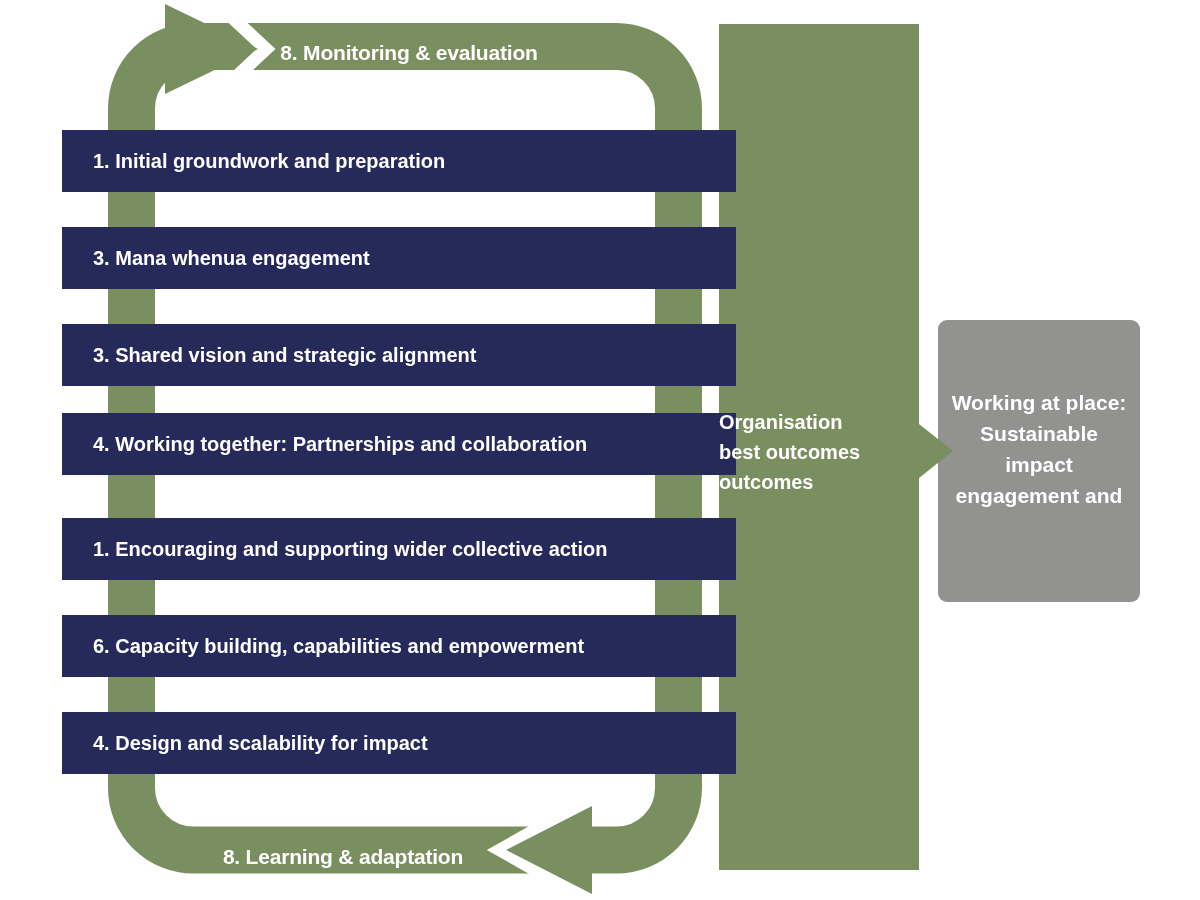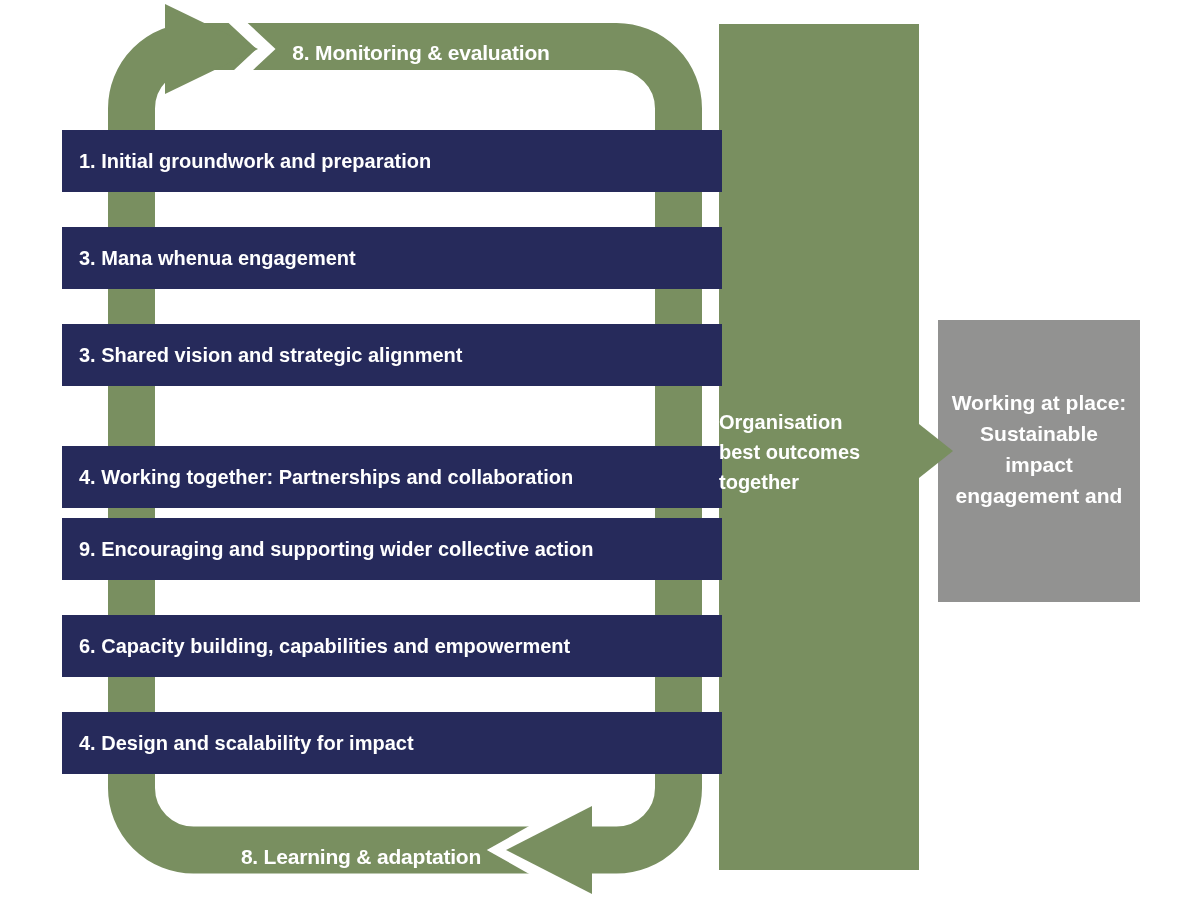--- a/index.html
+++ b/index.html
@@ -31,7 +31,7 @@
     display:flex;align-items:center;justify-content:center;
     letter-spacing:-0.2px;
   }
-  .loop-label.top{left:280px;top:23px;width:282px;height:59px;}
+  .loop-label.top{left:268px;top:23px;width:282px;height:59px;}
   .loop-label.bottom{left:222px;top:826px;width:278px;height:62px;}
   .col-label{
     position:absolute;left:719px;top:407px;width:200px;z-index:3;

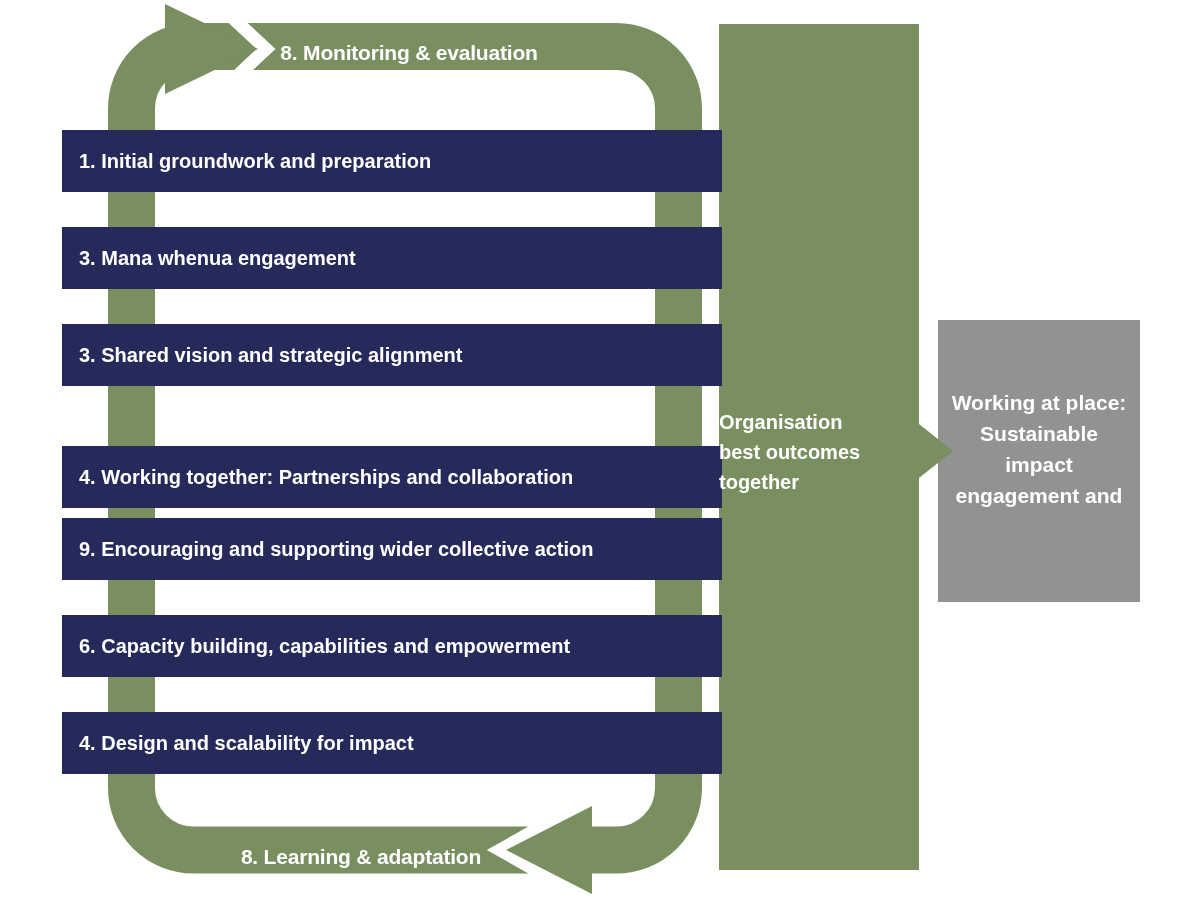--- a/index.html
+++ b/index.html
@@ -23,7 +23,7 @@
   .bar{
     position:absolute;left:62px;width:643px;height:62px;
     background:var(--navy,#262A5B);color:#ffffff;
-    display:flex;align-items:center;padding-left:17px;
+    display:flex;align-items:center;padding-left:31px;
     font-size:20px;z-index:3;
   }
   .loop-label{

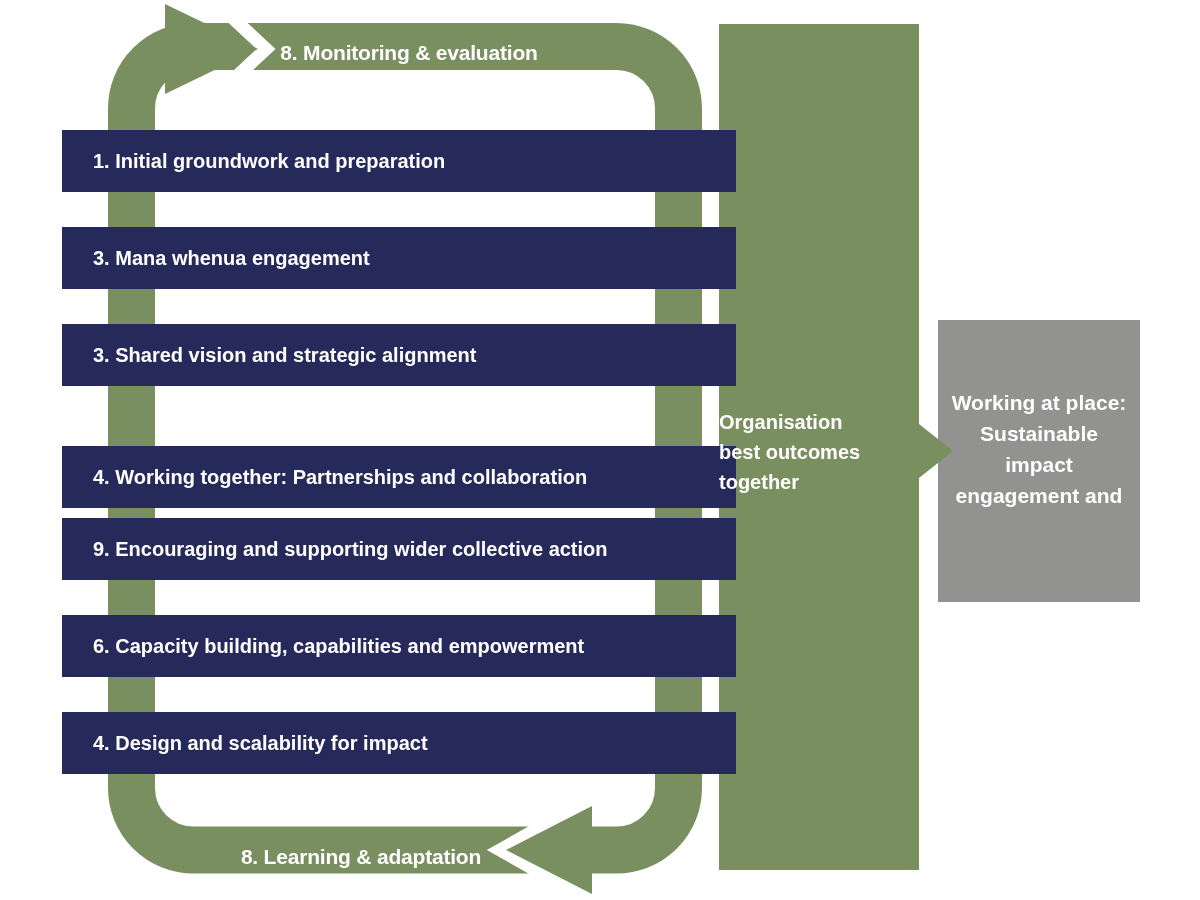--- a/index.html
+++ b/index.html
@@ -14,7 +14,7 @@
   .result-box{
     position:absolute;left:938px;top:320px;width:202px;height:282px;
     background:var(--gray,#929291);z-index:0;
-    display:flex;align-items:center;justify-content:center;
+    display:flex;align-items:center;justify-content:center;border-radius:9px;
   }
   .result-text{
     color:#ffffff;font-size:21px;line-height:31px;text-align:center;

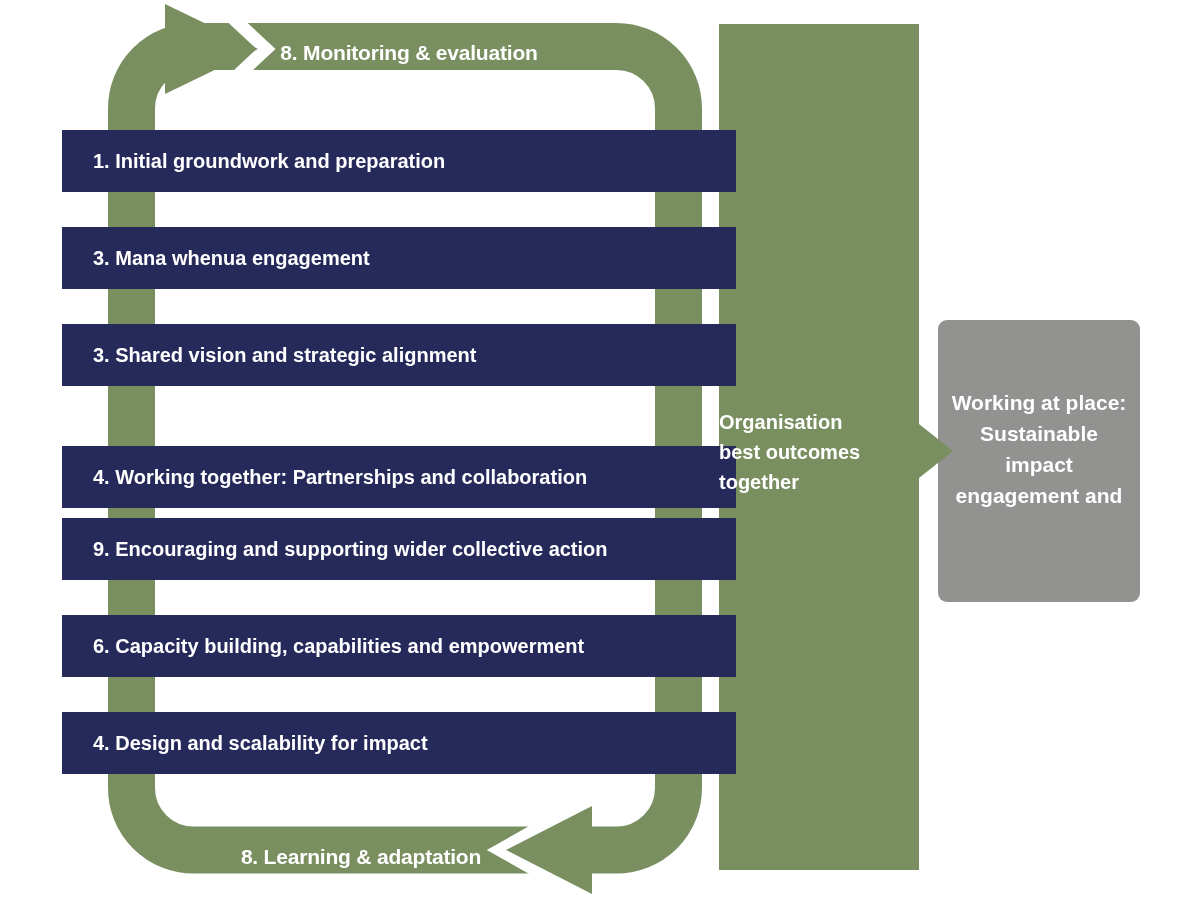--- a/index.html
+++ b/index.html
@@ -70,7 +70,7 @@
   <div class="bar" style="top:130px">1. Initial groundwork and preparation</div>
   <div class="bar" style="top:227px">3. Mana whenua engagement</div>
   <div class="bar" style="top:324px">3. Shared vision and strategic alignment</div>
-  <div class="bar" style="top:446px">4. Working together: Partnerships and collaboration</div>
+  <div class="bar" style="top:413px">4. Working together: Partnerships and collaboration</div>
   <div class="bar" style="top:518px">9. Encouraging and supporting wider collective action</div>
   <div class="bar" style="top:615px">6. Capacity building, capabilities and empowerment</div>
   <div class="bar" style="top:712px">4. Design and scalability for impact</div>

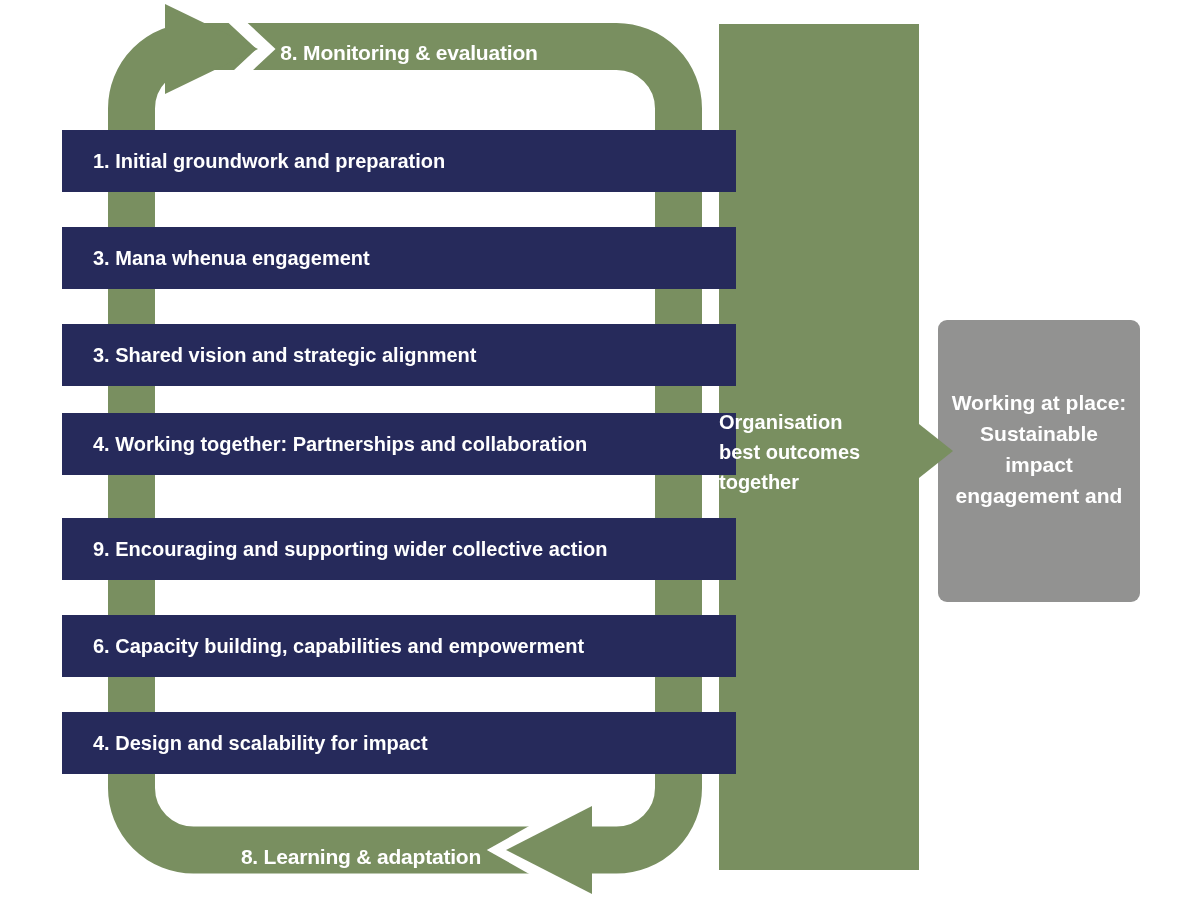--- a/index.html
+++ b/index.html
@@ -81,7 +81,7 @@
   <div class="col-label">
     <div>Organisation</div>
     <div>best outcomes</div>
-    <div>together</div>
+    <div>outcomes</div>
   </div>
 
 </div>

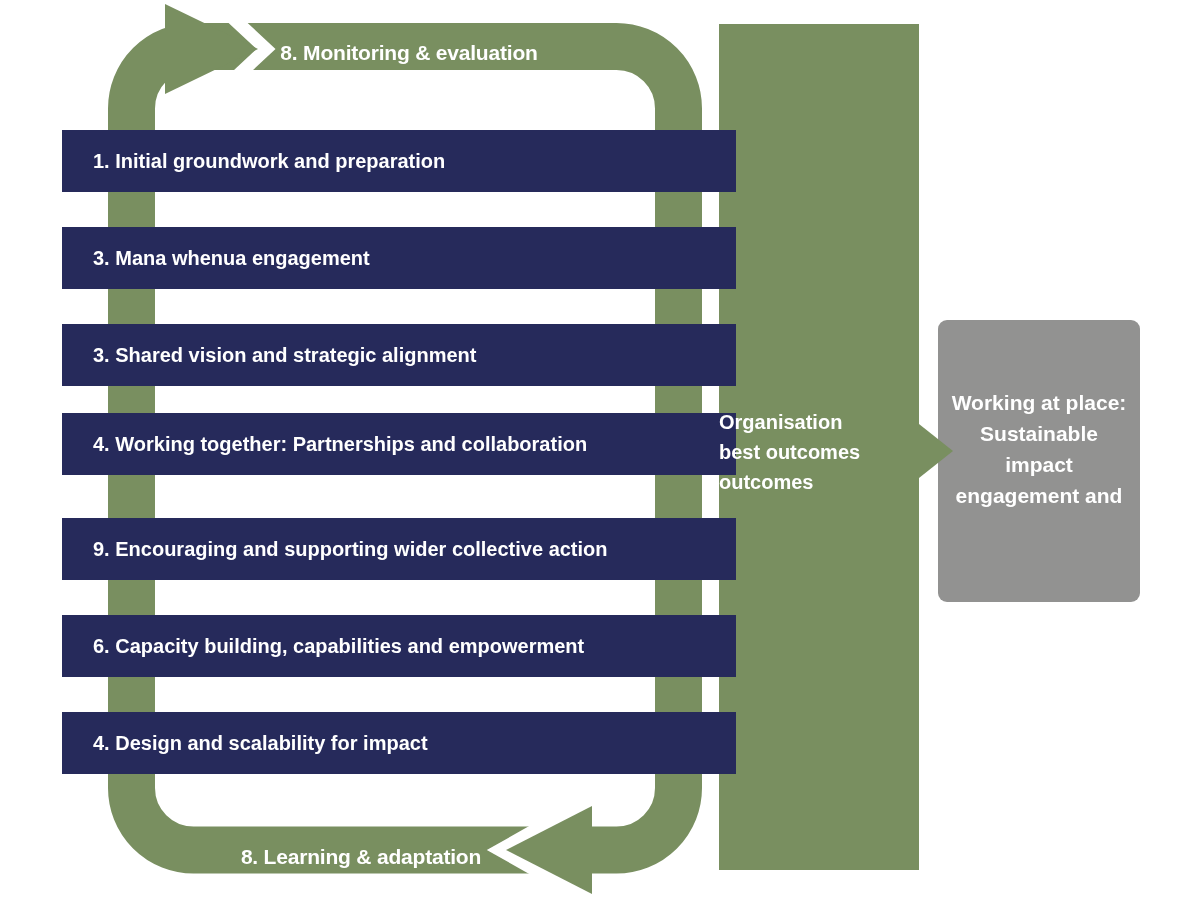--- a/index.html
+++ b/index.html
@@ -71,7 +71,7 @@
   <div class="bar" style="top:227px">3. Mana whenua engagement</div>
   <div class="bar" style="top:324px">3. Shared vision and strategic alignment</div>
   <div class="bar" style="top:413px">4. Working together: Partnerships and collaboration</div>
-  <div class="bar" style="top:518px">9. Encouraging and supporting wider collective action</div>
+  <div class="bar" style="top:518px">1. Encouraging and supporting wider collective action</div>
   <div class="bar" style="top:615px">6. Capacity building, capabilities and empowerment</div>
   <div class="bar" style="top:712px">4. Design and scalability for impact</div>
 

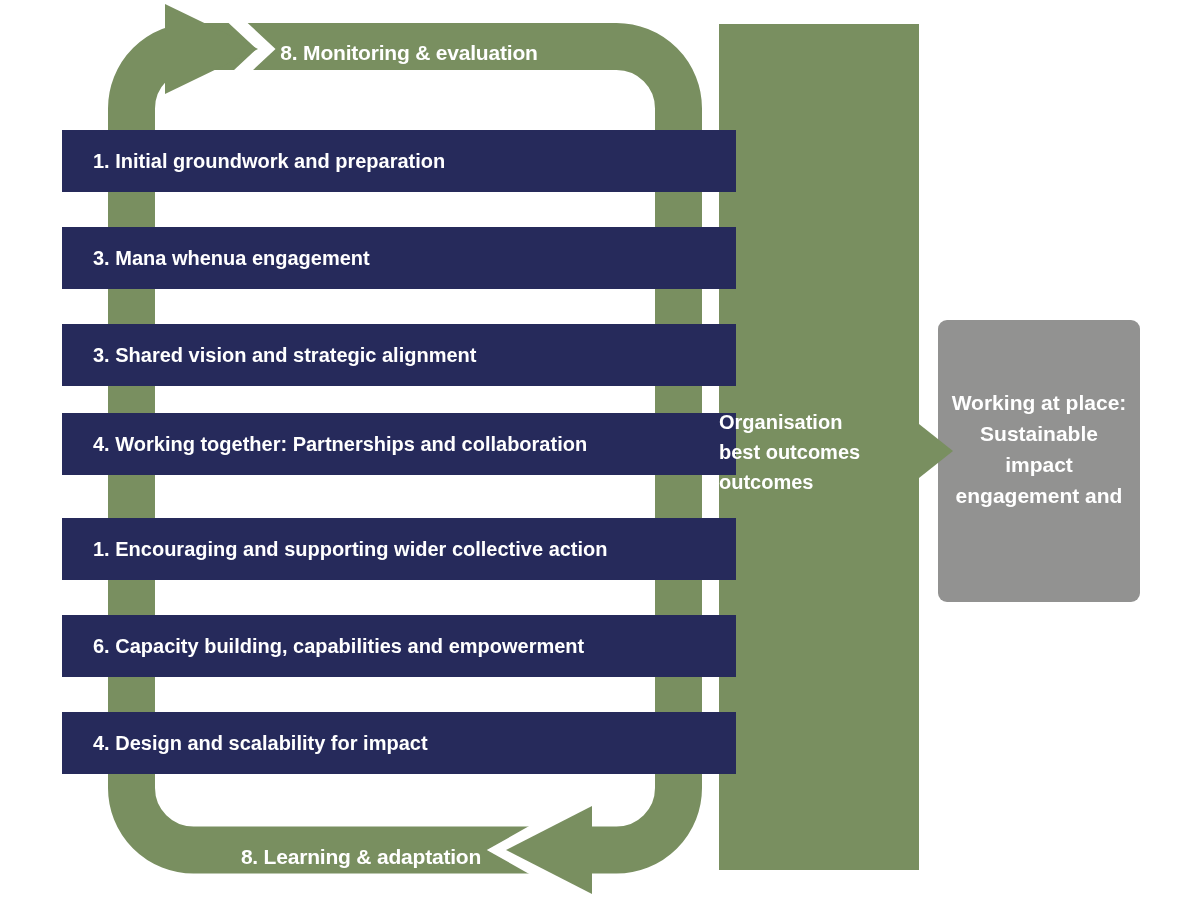--- a/index.html
+++ b/index.html
@@ -32,7 +32,7 @@
     letter-spacing:-0.2px;
   }
   .loop-label.top{left:268px;top:23px;width:282px;height:59px;}
-  .loop-label.bottom{left:222px;top:826px;width:278px;height:62px;}
+  .loop-label.bottom{left:204px;top:826px;width:278px;height:62px;}
   .col-label{
     position:absolute;left:719px;top:407px;width:200px;z-index:3;
     color:#ffffff;font-size:20px;line-height:30px;text-align:left;

